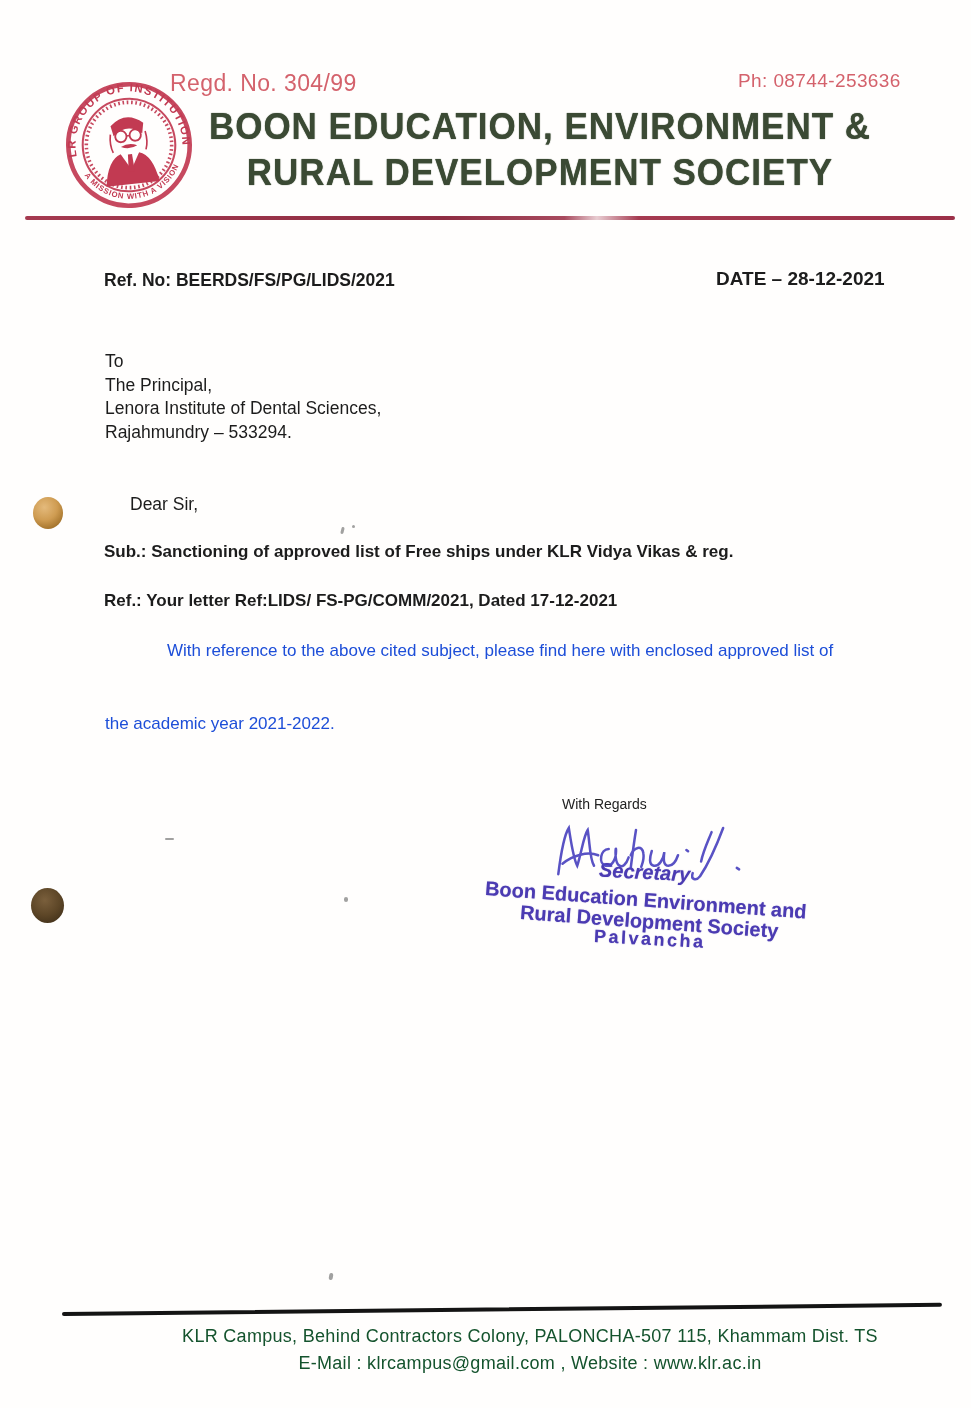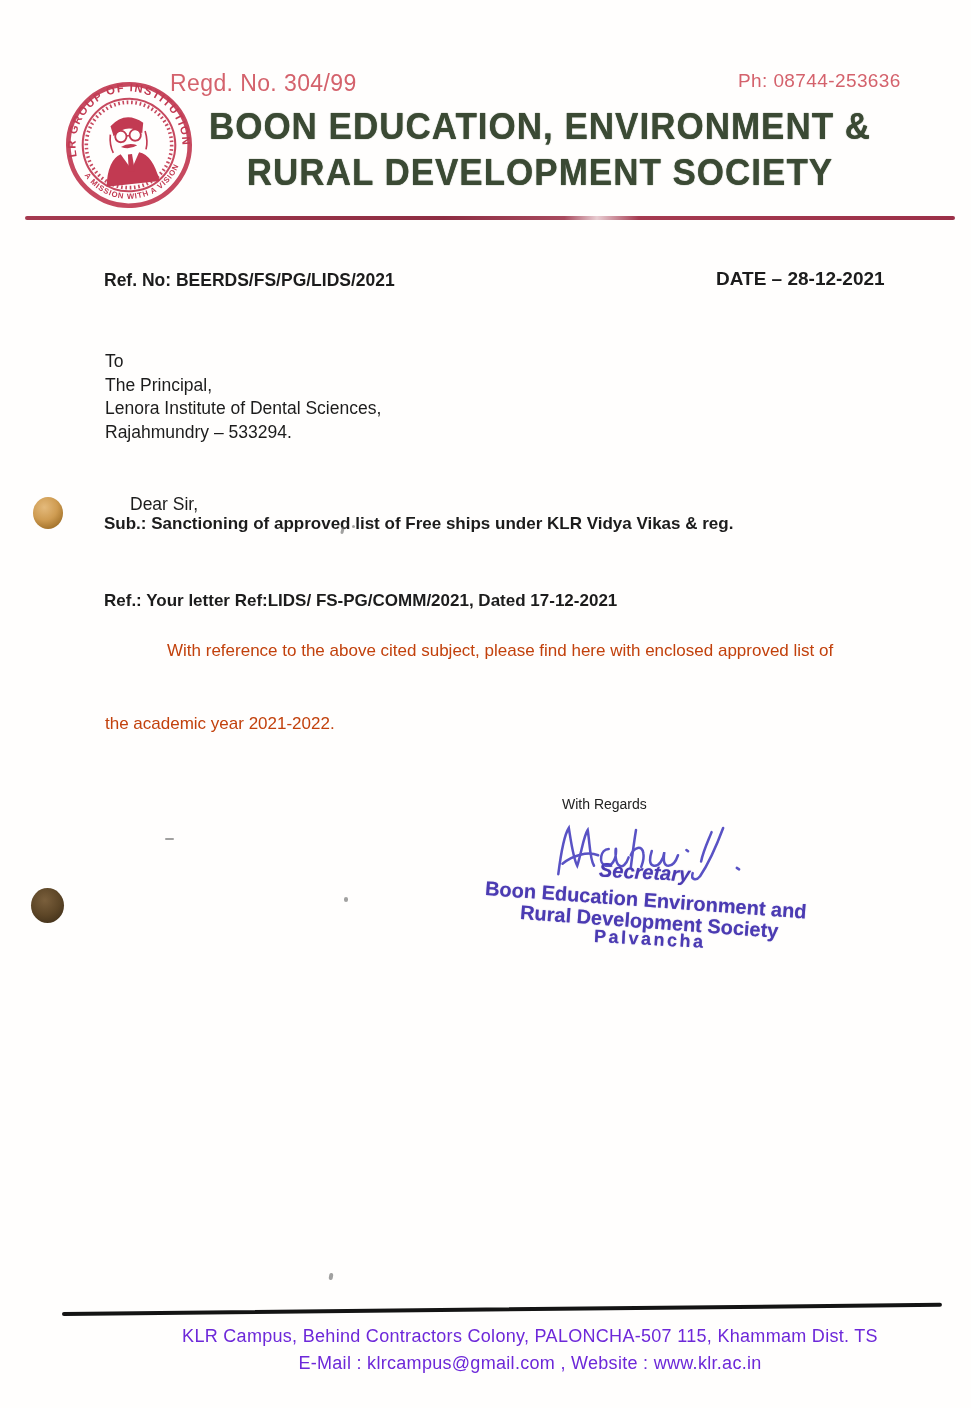--- a/index.html
+++ b/index.html
@@ -35,7 +35,7 @@
   .recipient{position:absolute;left:105px;top:350px;font-size:17.5px;line-height:23.5px;}
   
   .greeting{position:absolute;left:105px;top:494px;font-size:17.5px;margin-left:25px;}
-  .subject{position:absolute;left:104px;top:514px;font-weight:bold;font-size:17px;}
+  .subject{position:absolute;left:104px;top:542px;font-weight:bold;font-size:17px;}
   .refline{position:absolute;left:104px;top:591px;font-weight:bold;font-size:17px;}
   .body-line{position:absolute;left:105px;white-space:nowrap;font-size:17px;color:#c2410c;}
   .body-line.b1{top:641px;left:167px;}

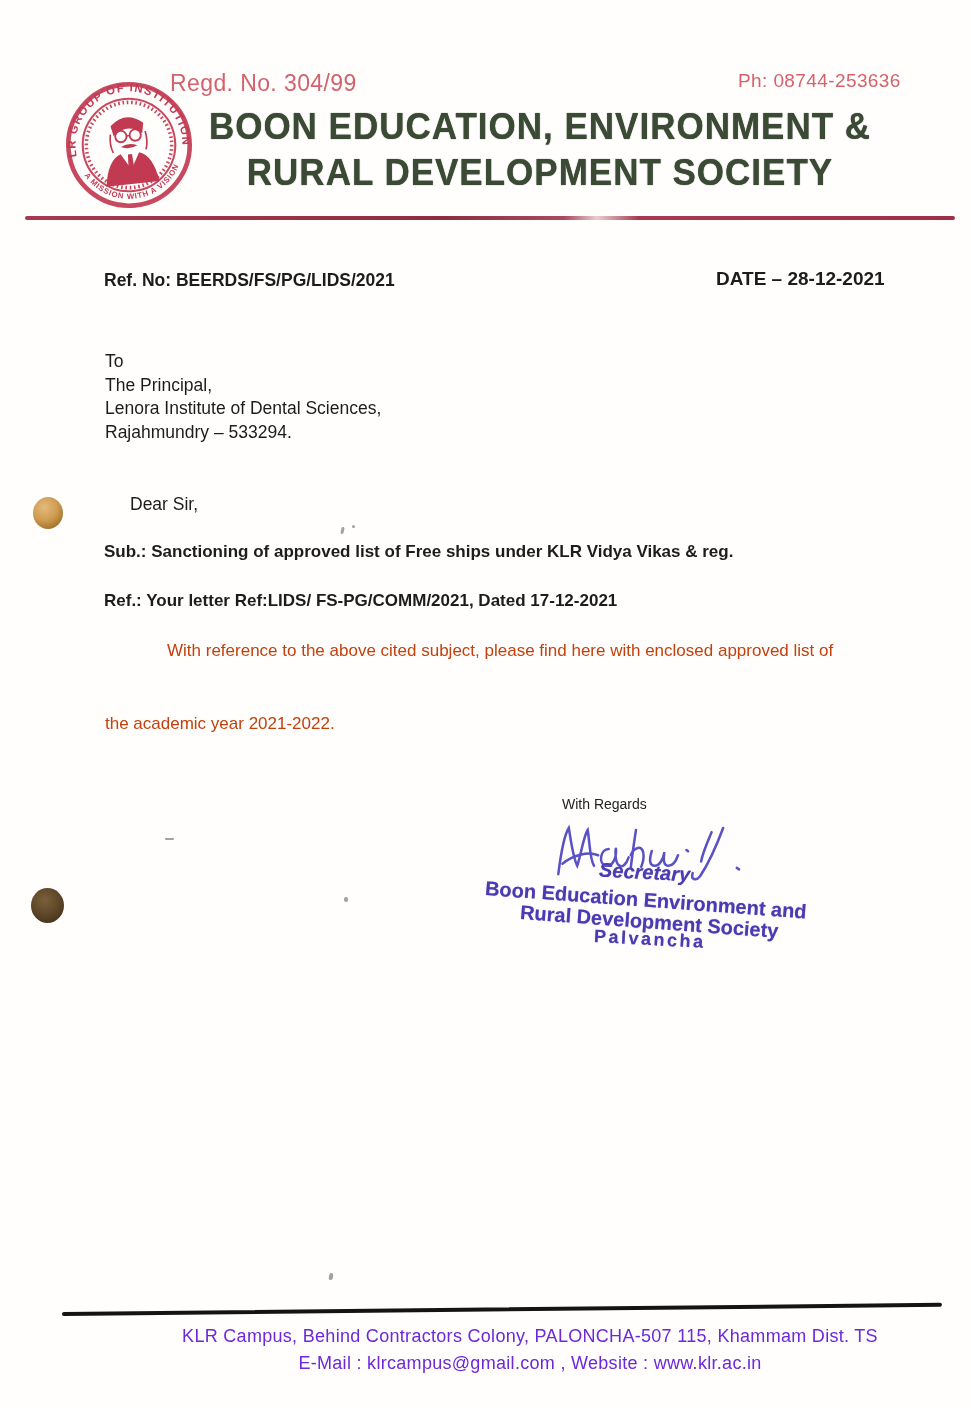--- a/index.html
+++ b/index.html
@@ -37,7 +37,7 @@
   .greeting{position:absolute;left:105px;top:494px;font-size:17.5px;margin-left:25px;}
   .subject{position:absolute;left:104px;top:542px;font-weight:bold;font-size:17px;}
   .refline{position:absolute;left:104px;top:591px;font-weight:bold;font-size:17px;}
-  .body-line{position:absolute;left:105px;white-space:nowrap;font-size:17px;color:#c2410c;}
+  .body-line{position:absolute;left:105px;white-space:nowrap;font-size:17px;color:#1d4ed8;}
   .body-line.b1{top:641px;left:167px;}
   .body-line.b2{top:678px;}
   .body-line.b3{top:714px;}

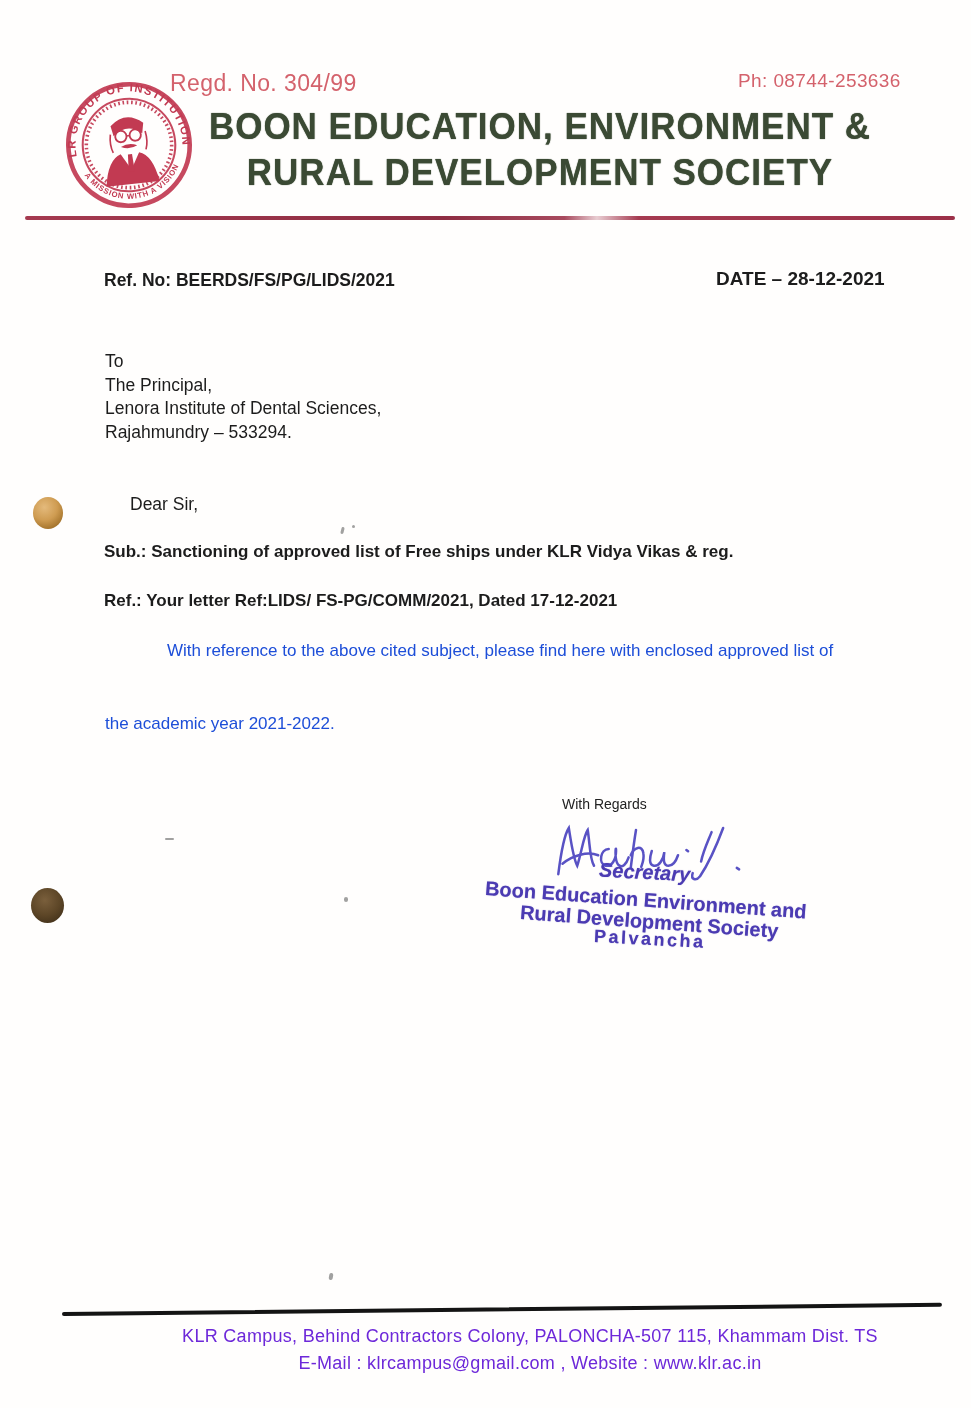--- a/index.html
+++ b/index.html
@@ -63,7 +63,7 @@
   
   .footer-rule{position:absolute;left:62px;top:1312px;width:880px;height:3.5px;background:#141414;
     transform:rotate(-0.6deg);transform-origin:left center;border-radius:2px;}
-  .footer-text{position:absolute;left:90px;width:880px;text-align:center;color:#6d28d9;font-size:18px;letter-spacing:.3px;}
+  .footer-text{position:absolute;left:90px;width:880px;text-align:center;color:#14532d;font-size:18px;letter-spacing:.3px;}
   .footer-text.f1{top:1326px;}
   .footer-text.f2{top:1353px;}
 </style>

